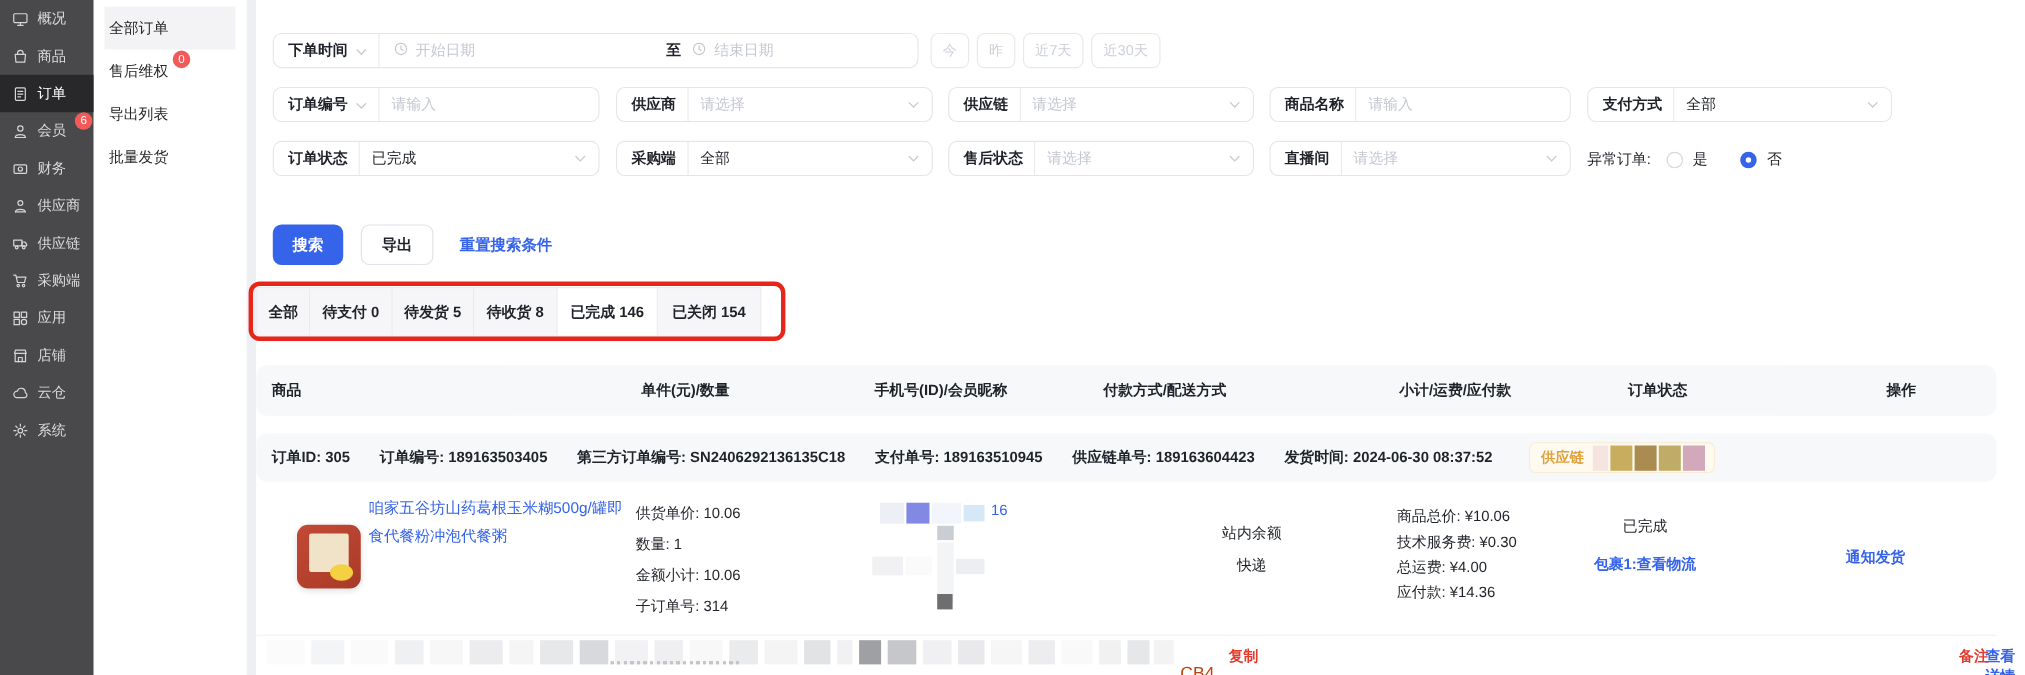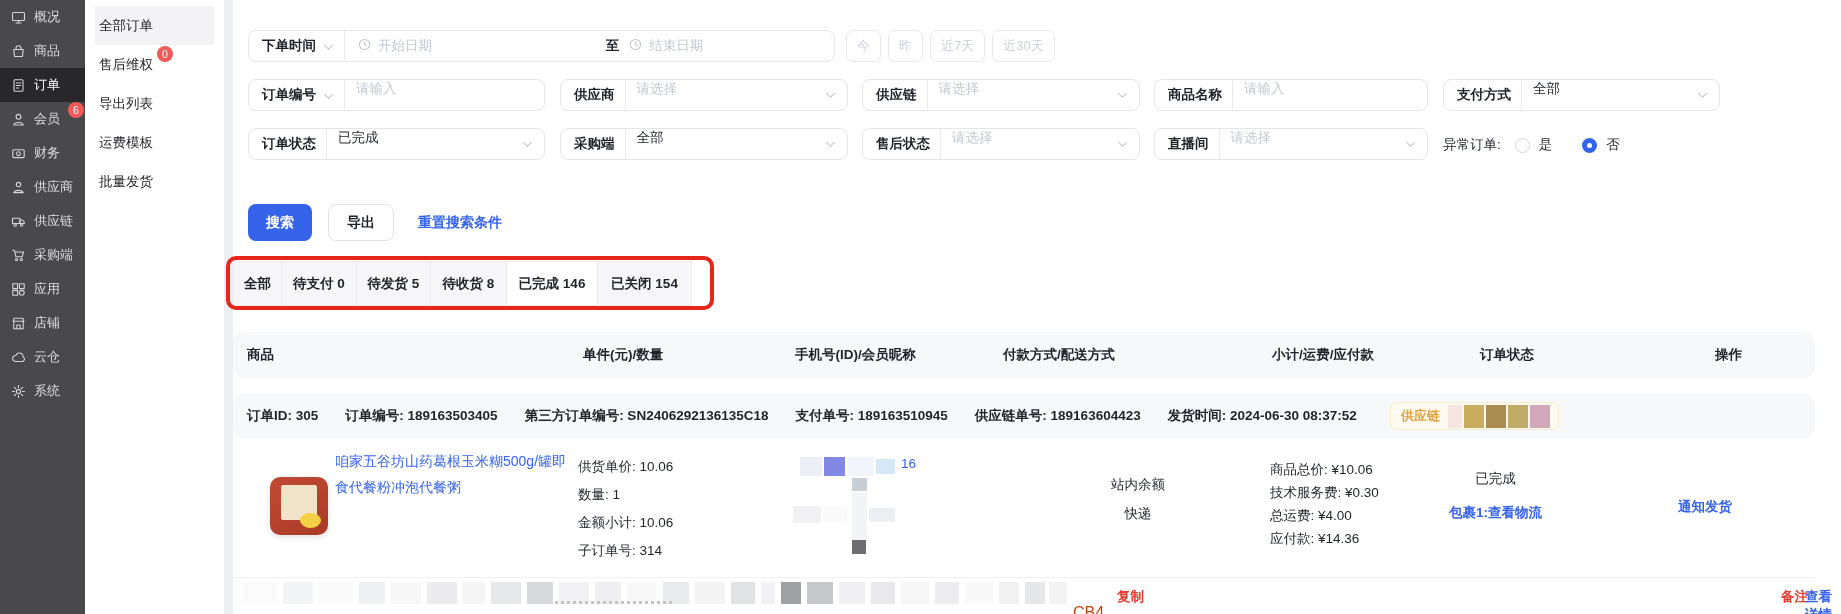--- a/index.html
+++ b/index.html
@@ -29,7 +29,7 @@
   display:flex;align-items:stretch;font-size:13.5px;cursor:pointer}
 .flabel{display:flex;align-items:center;gap:7px;padding:0 10px 0 13px;color:#1f2329;font-weight:600;white-space:nowrap}
 .fdiv{width:1px;background:#e9eaee}
-.fbody{flex:1;display:flex;gap:7px;padding:0 11px;min-width:0}
+.fbody{flex:1;display:flex;align-items:center;gap:7px;padding:0 11px;min-width:0}
 .ph{color:#c3c8d1;white-space:nowrap}
 .val{color:#1f2329;white-space:nowrap}
 .chev{margin-left:auto;flex:none;display:flex;align-items:center}

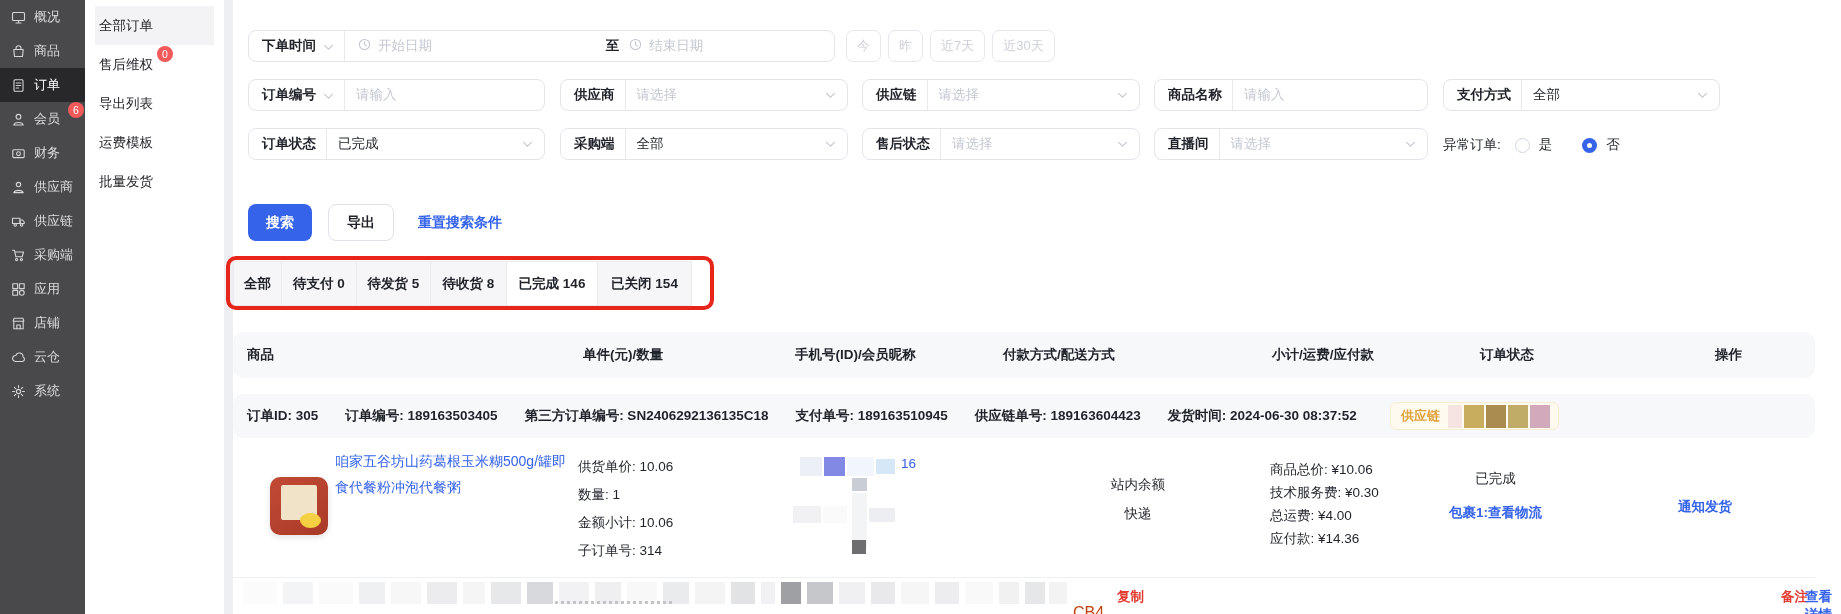--- a/index.html
+++ b/index.html
@@ -227,9 +227,6 @@
         <span>导出列表</span>
       </div>
       <div class="sub-item">
-        <span>运费模板</span>
-      </div>
-      <div class="sub-item">
         <span>批量发货</span>
       </div>
     </nav>

